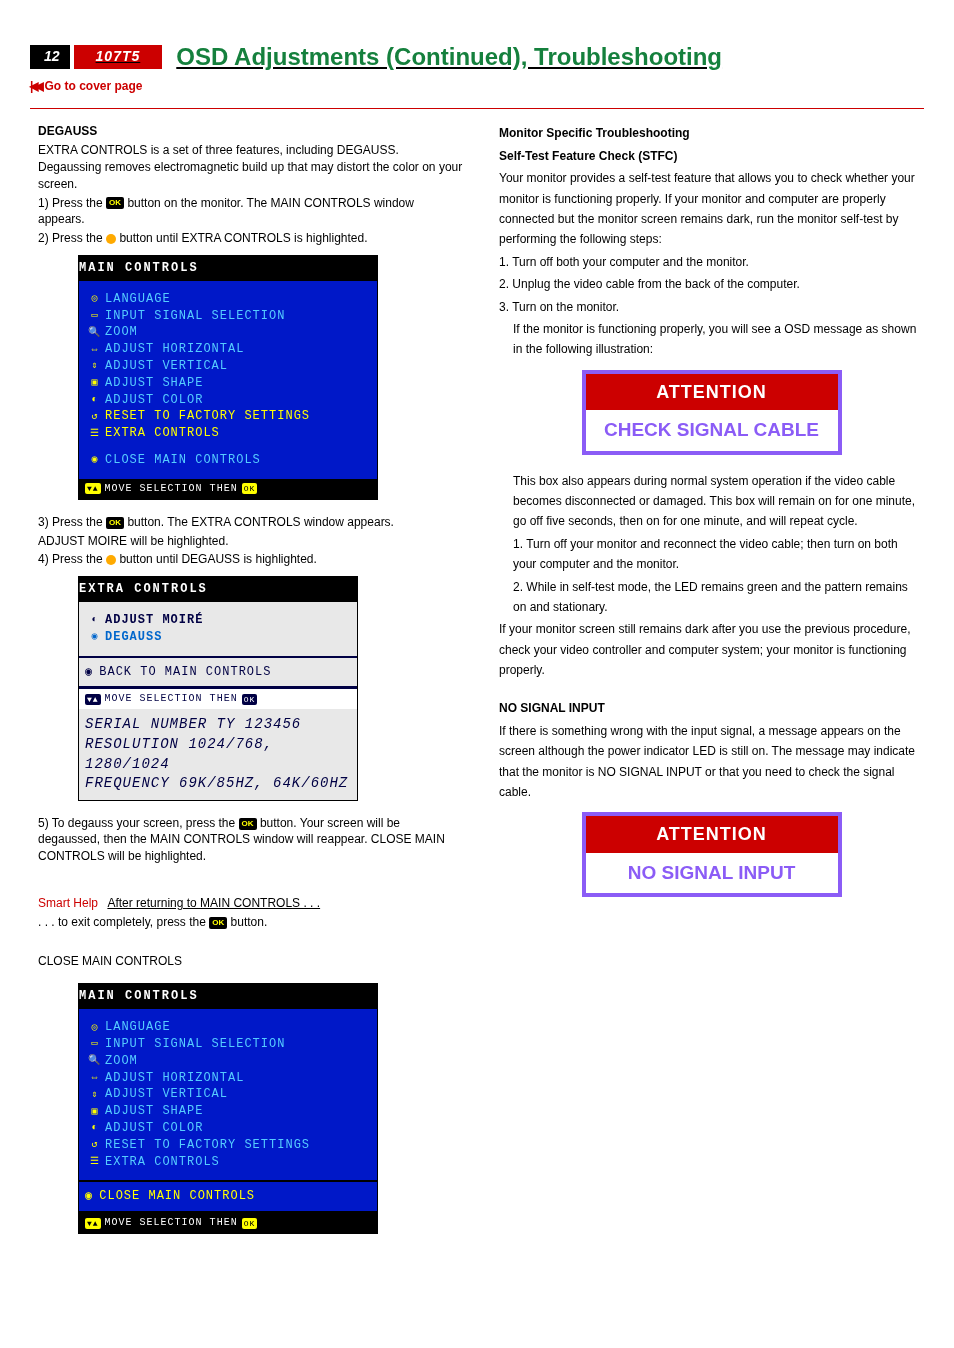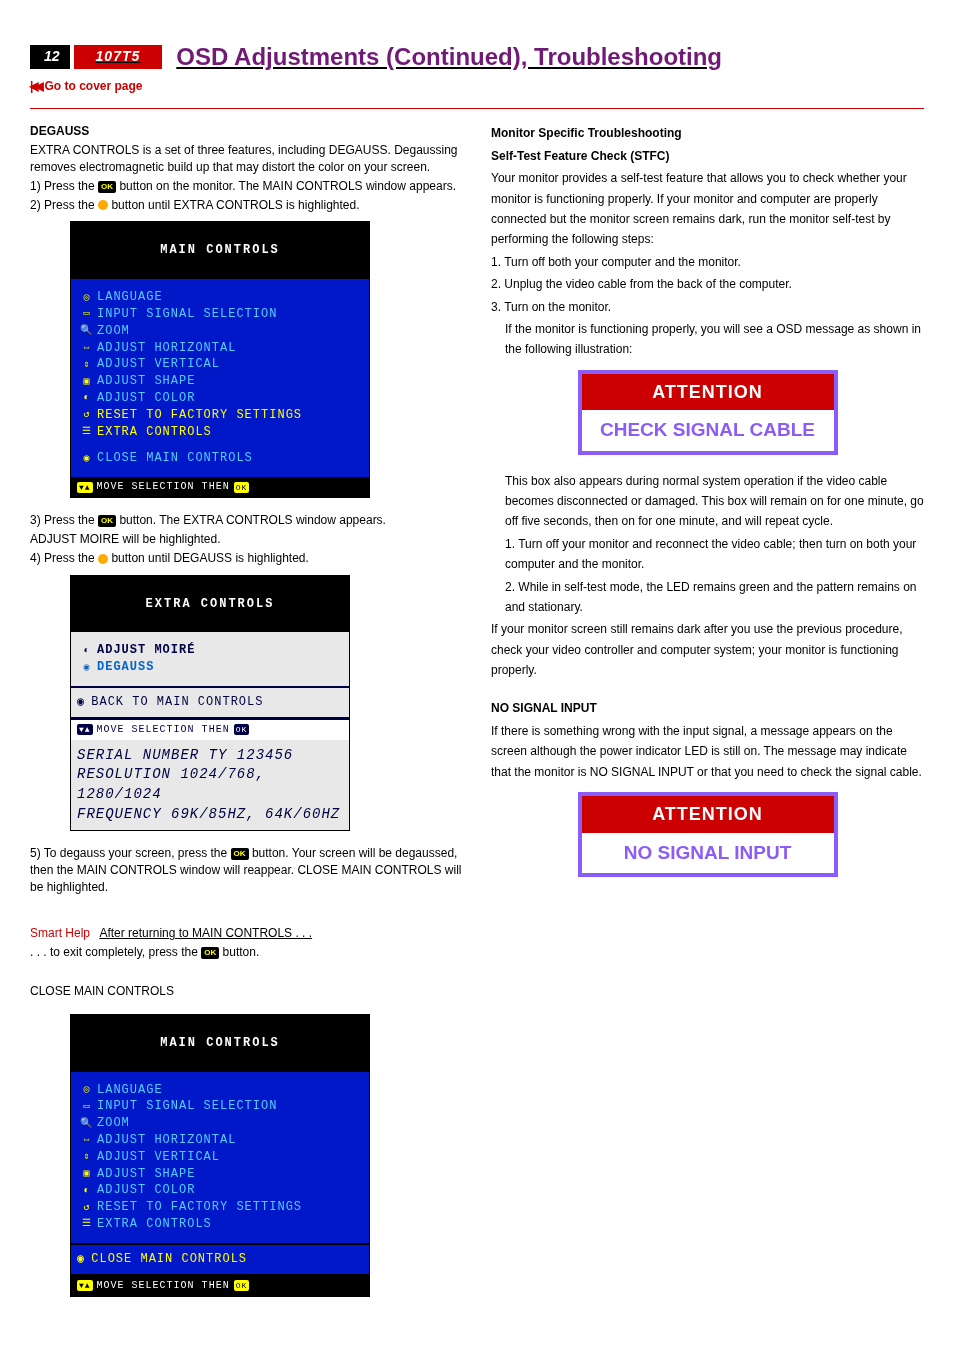--- a/index.html
+++ b/index.html
@@ -38,7 +38,7 @@
     letter-spacing: 1px;
   }
   .title {
-    color: #701a75;
+    color: #15803d;
     font-weight: bold;
     font-size: 24px;
   }

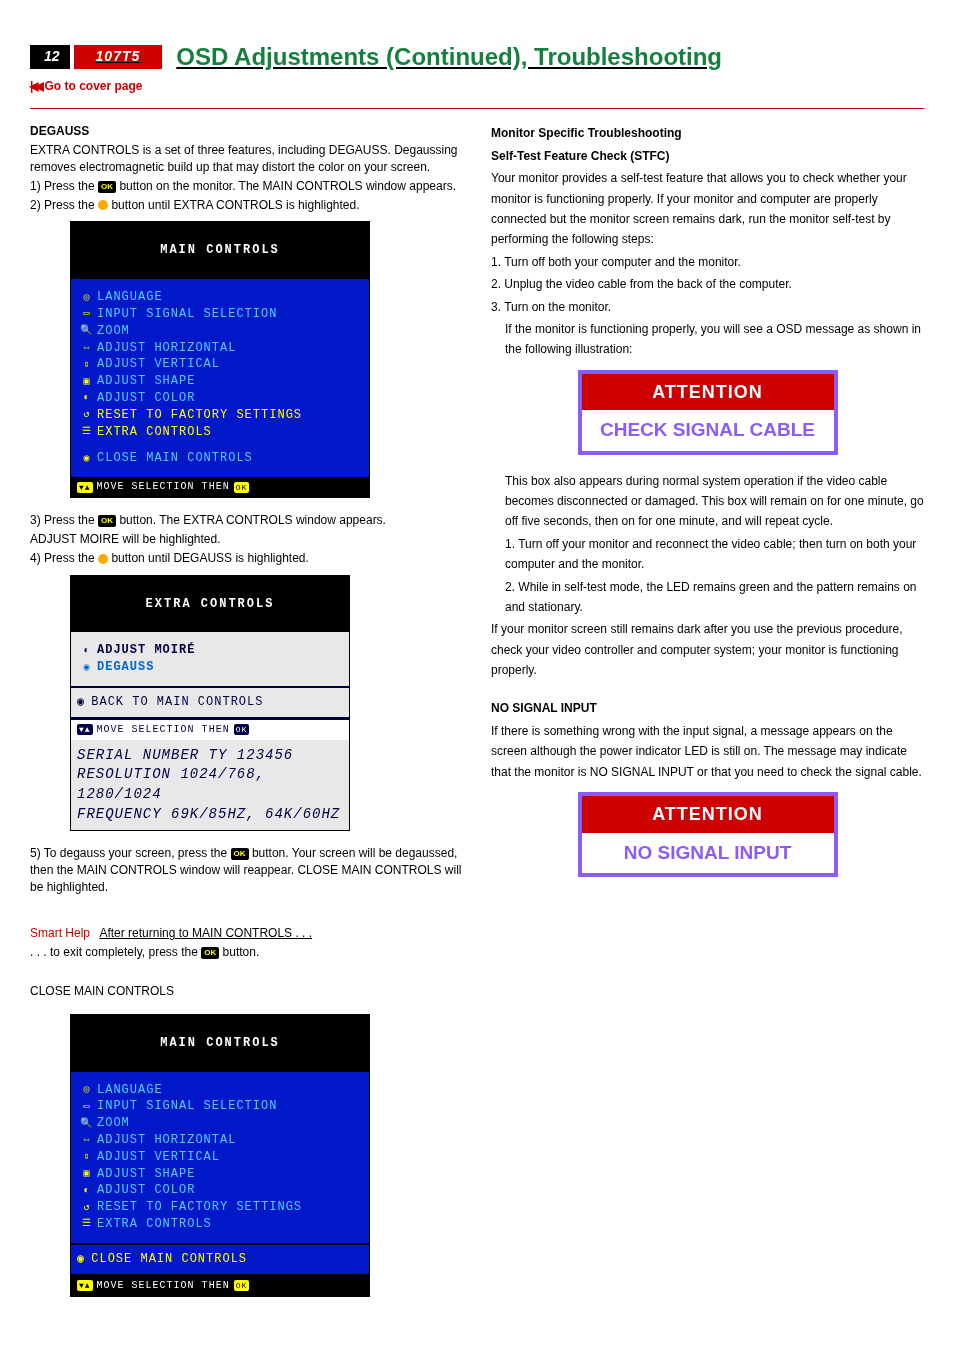--- a/index.html
+++ b/index.html
@@ -65,7 +65,7 @@
     display: flex;
     gap: 28px;
   }
-  .col { flex: 1; }
+  .col { flex: 1; margin-left: 8px; }
   .col p { margin-bottom: 2px; }
   .h { font-weight: bold; margin-bottom: 2px; }
   .inline-icon {

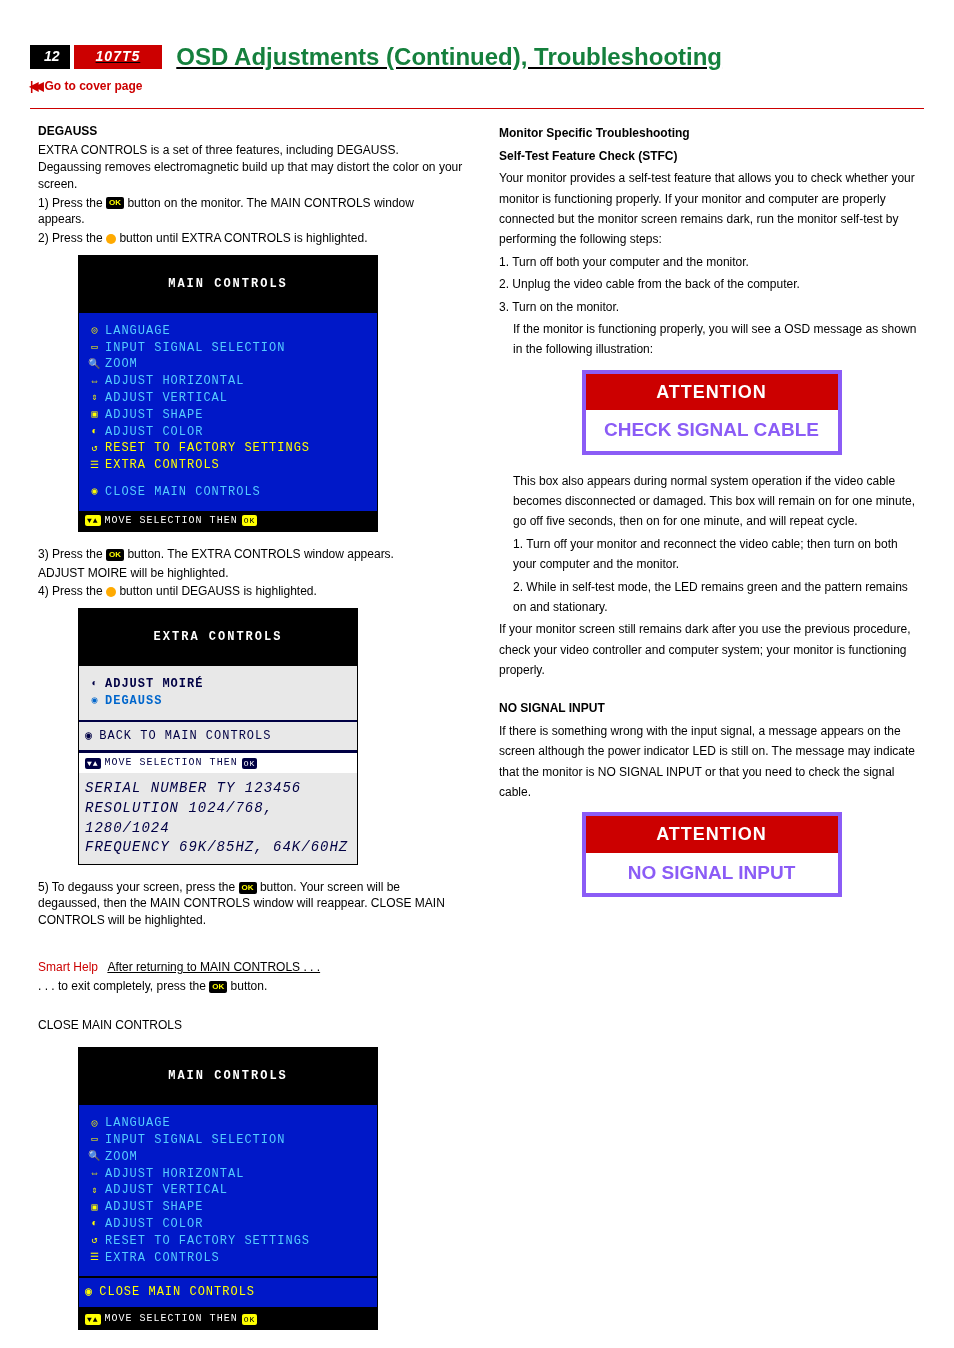--- a/index.html
+++ b/index.html
@@ -103,8 +103,8 @@
   .osd .bar {
     background: #000;
     color: #fff;
-    text-align: center;
-    padding: 20px 0;
+    text-align: left;
+    padding: 4px 0;
     font-weight: bold;
     letter-spacing: 2px;
   }

